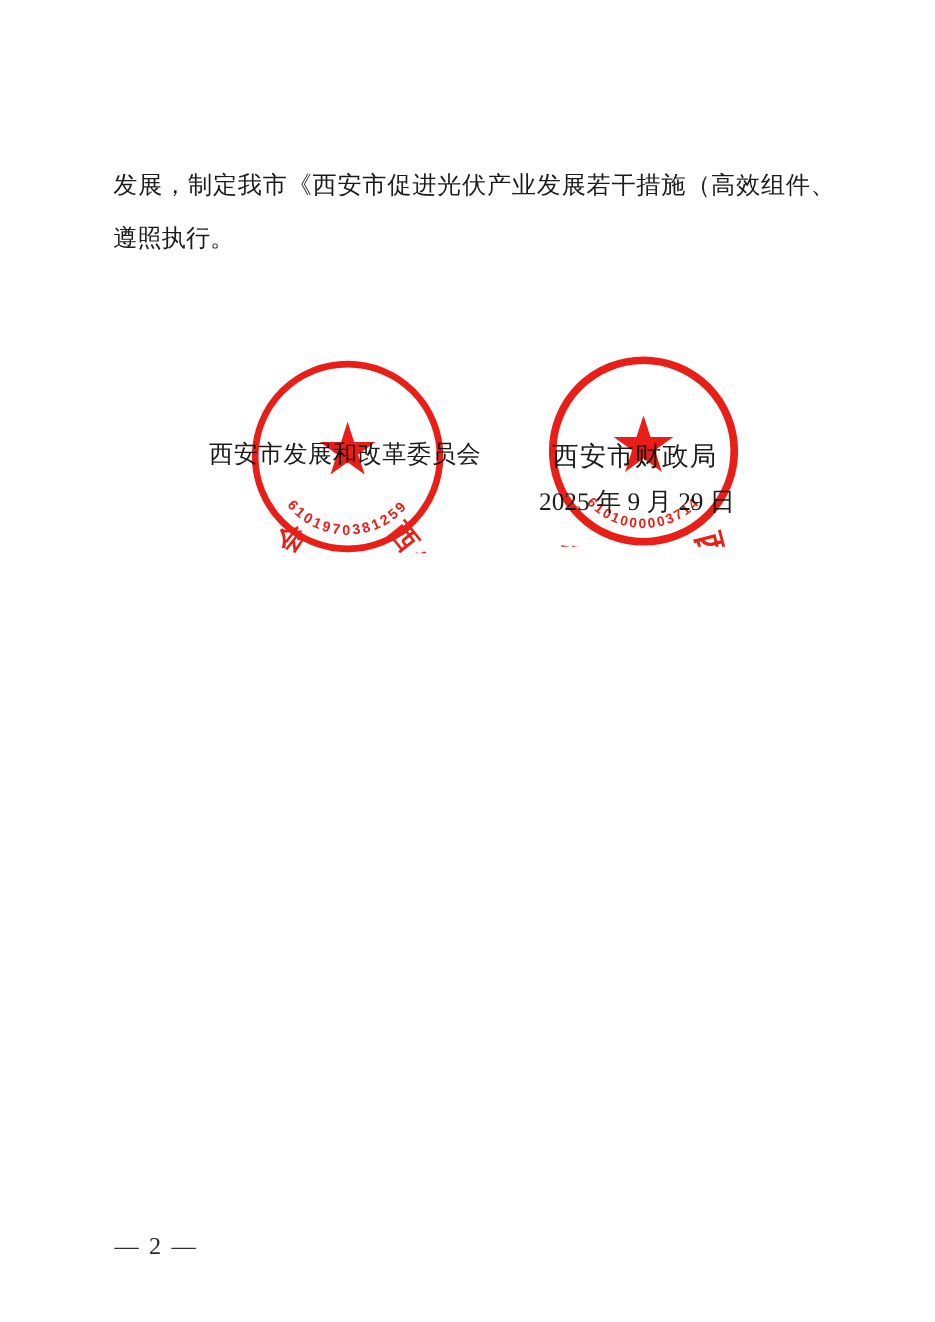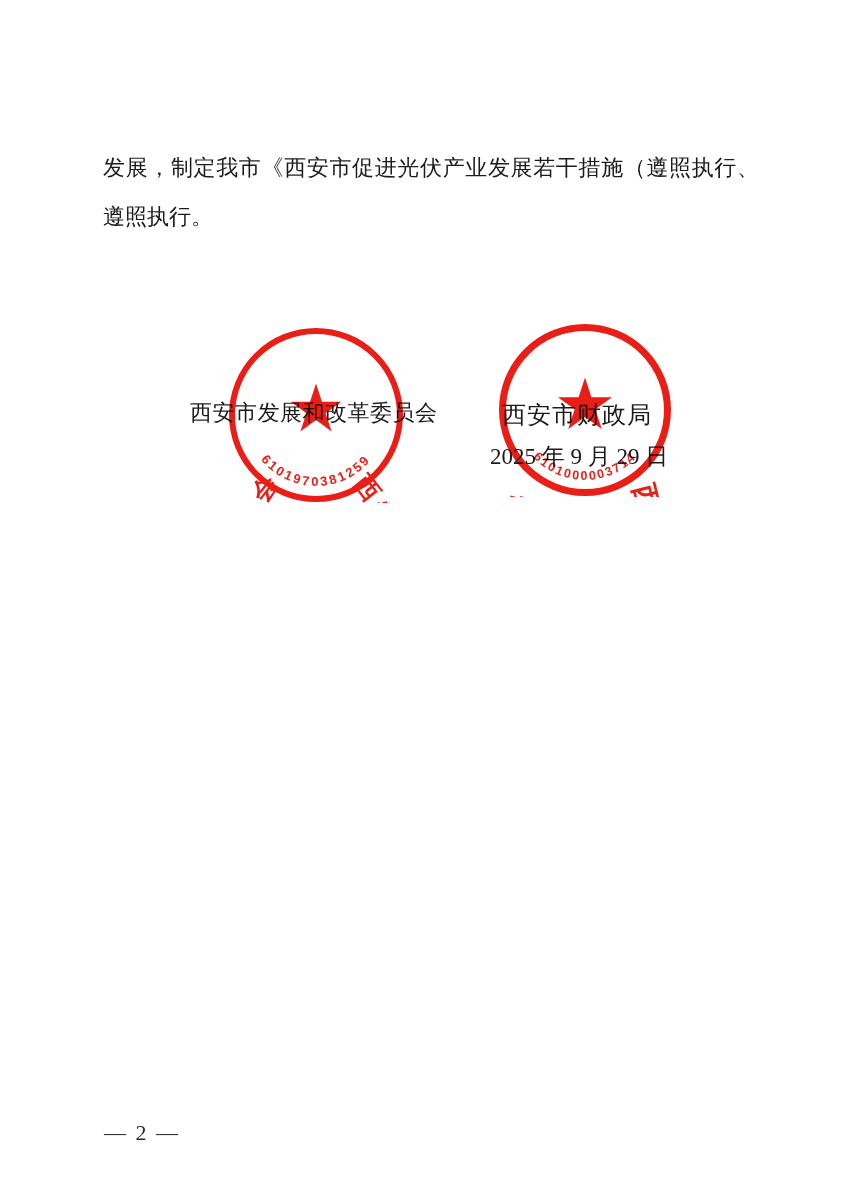--- a/index.html
+++ b/index.html
@@ -75,7 +75,7 @@
 <body>
 
 <div class="body-text">
-  <div class="body-line">发展，制定我市《西安市促进光伏产业发展若干措施（遵照执行、</div>
+  <div class="body-line">发展，制定我市《西安市促进光伏产业发展若干措施（高效组件、</div>
   <div class="body-line last">遵照执行。</div>
 </div>
 

